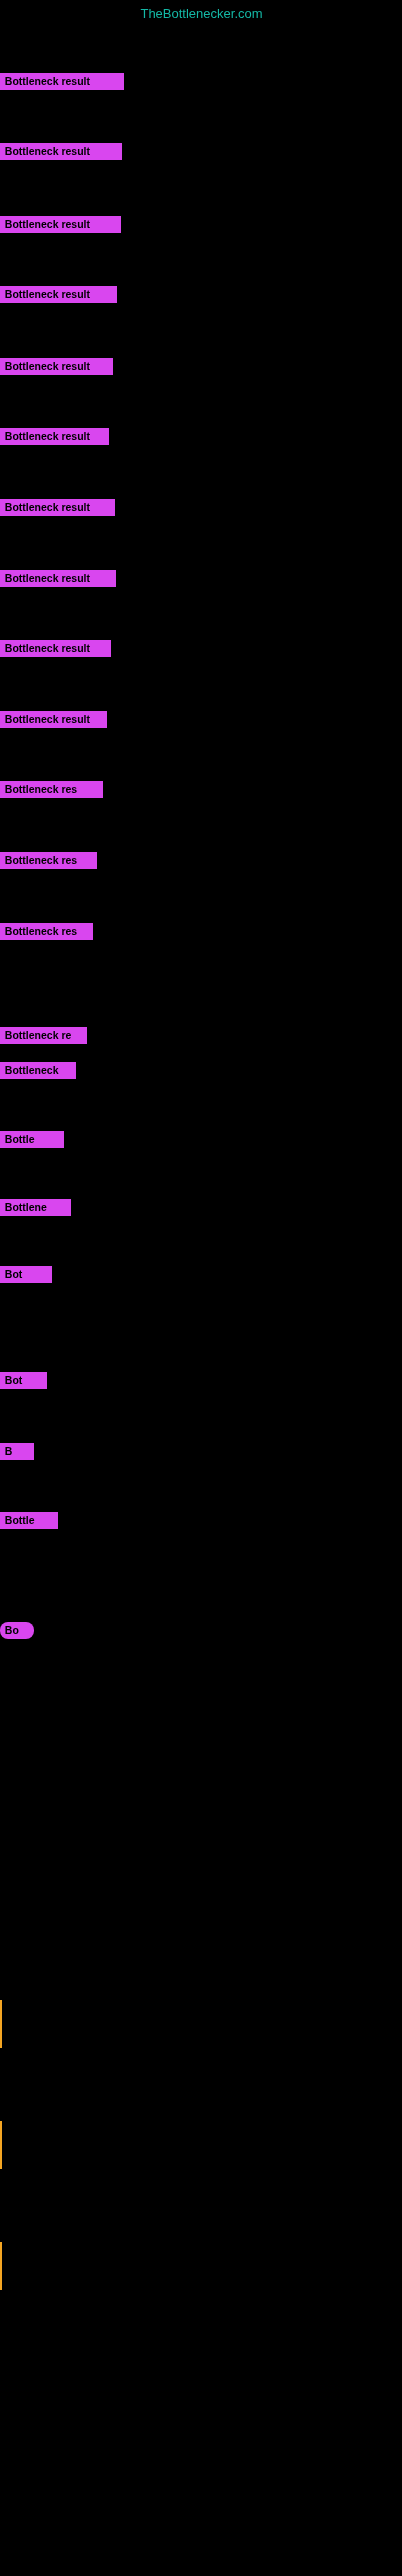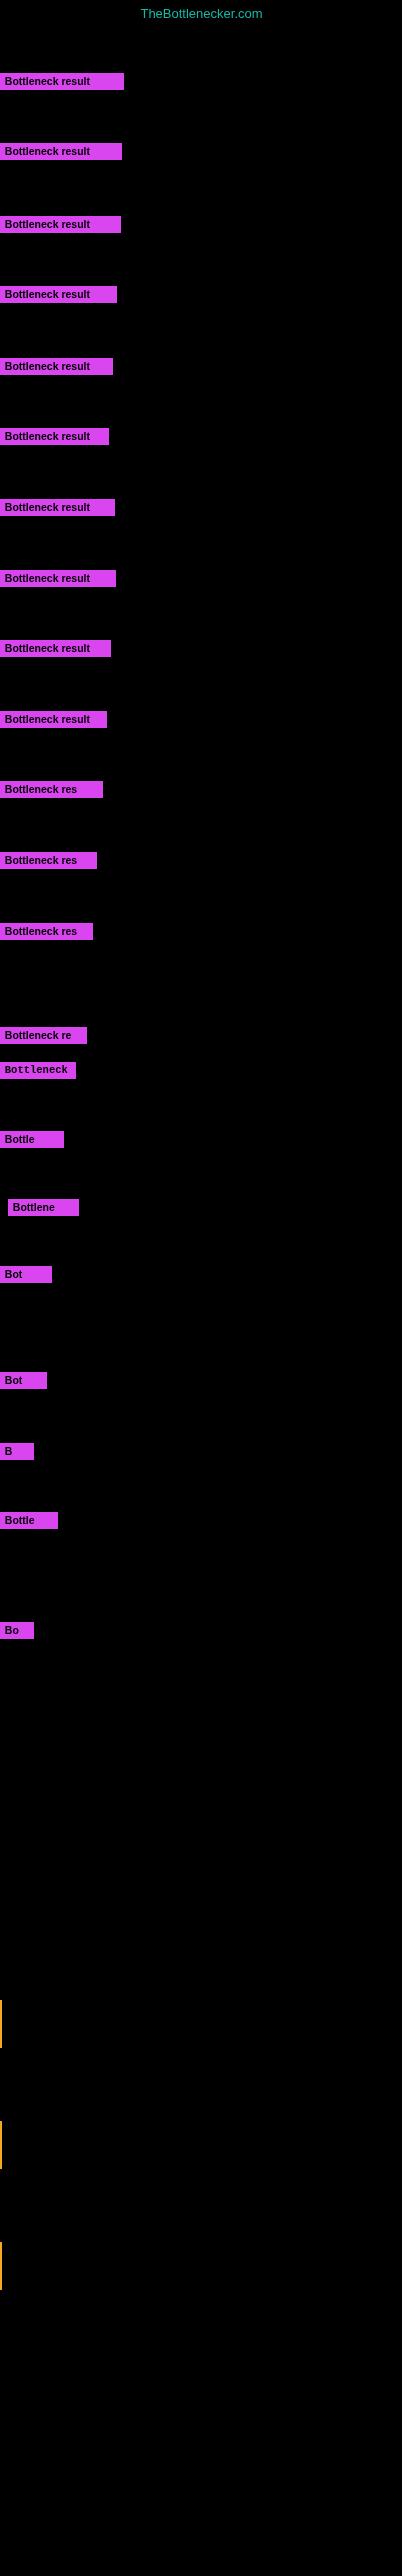--- a/index.html
+++ b/index.html
@@ -66,7 +66,7 @@
     <div class="bottleneck-badge" style="top: 824px; max-width: 97px; width: 97px;">Bottleneck res</div>
     <div class="bottleneck-badge" style="top: 895px; max-width: 93px; width: 93px;">Bottleneck res</div>
     <div class="bottleneck-badge" style="top: 999px; max-width: 87px; width: 87px;">Bottleneck re</div>
-    <div class="bottleneck-badge" style="top: 1034px; max-width: 76px; width: 100px; font-family: Liberation Mono, monospace;">Bottleneck</div>
+    <div class="bottleneck-badge" style="top: 1034px; max-width: 76px; width: 100px;">Bottleneck</div>
     <div class="bottleneck-badge" style="top: 1103px; max-width: 64px; width: 64px;">Bottle</div>
     <div class="bottleneck-badge" style="top: 1171px; max-width: 71px; width: 71px; margin-left: 8px;">Bottlene</div>
     <div class="bottleneck-badge" style="top: 1238px; max-width: 52px; width: 52px;">Bot</div>

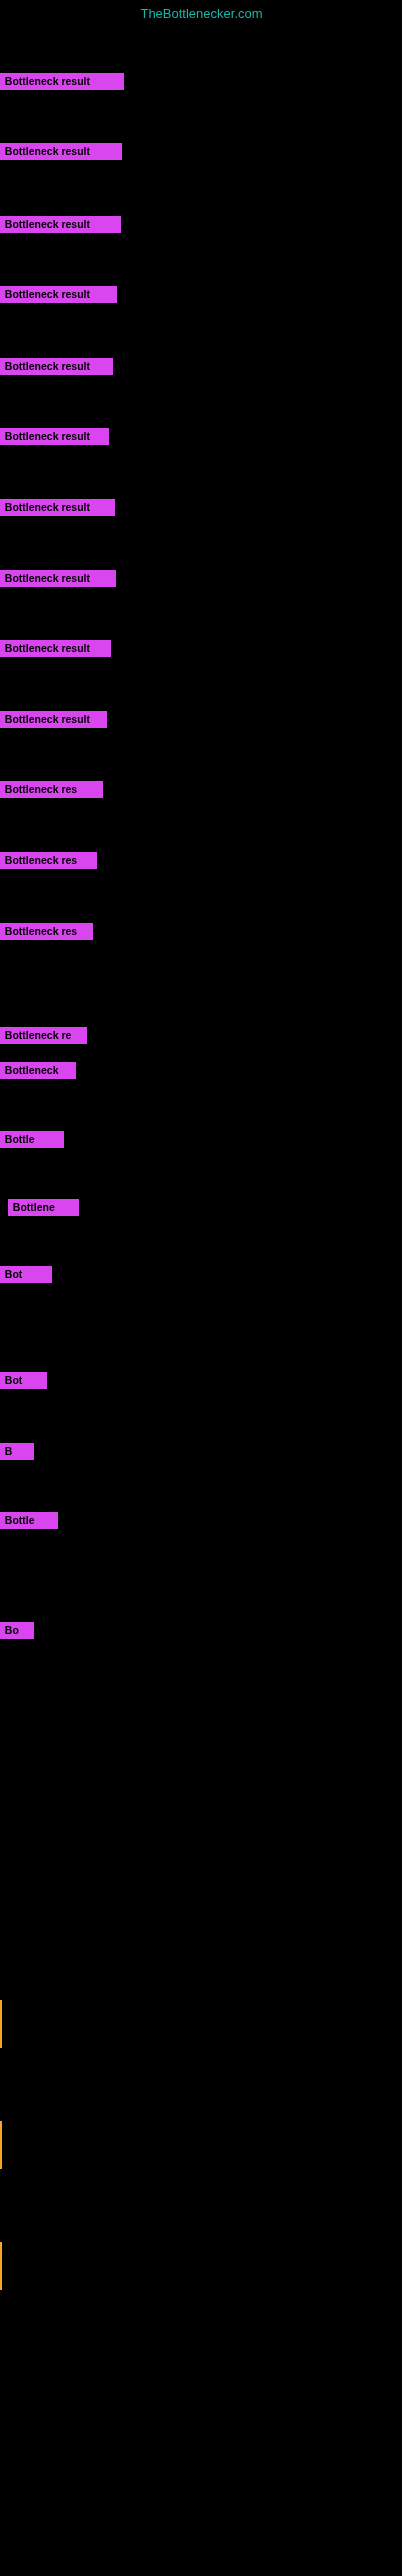--- a/index.html
+++ b/index.html
@@ -68,7 +68,7 @@
     <div class="bottleneck-badge" style="top: 999px; max-width: 87px; width: 87px;">Bottleneck re</div>
     <div class="bottleneck-badge" style="top: 1034px; max-width: 76px; width: 100px;">Bottleneck</div>
     <div class="bottleneck-badge" style="top: 1103px; max-width: 64px; width: 64px;">Bottle</div>
-    <div class="bottleneck-badge" style="top: 1171px; max-width: 71px; width: 71px; margin-left: 8px;">Bottlene</div>
+    <div class="bottleneck-badge" style="top: 1171px; max-width: 71px; width: 71px;">Bottlene</div>
     <div class="bottleneck-badge" style="top: 1238px; max-width: 52px; width: 52px;">Bot</div>
     <div class="bottleneck-badge" style="top: 1344px; max-width: 47px; width: 47px;">Bot</div>
     <div class="bottleneck-badge" style="top: 1415px; max-width: 34px; width: 34px;">B</div>

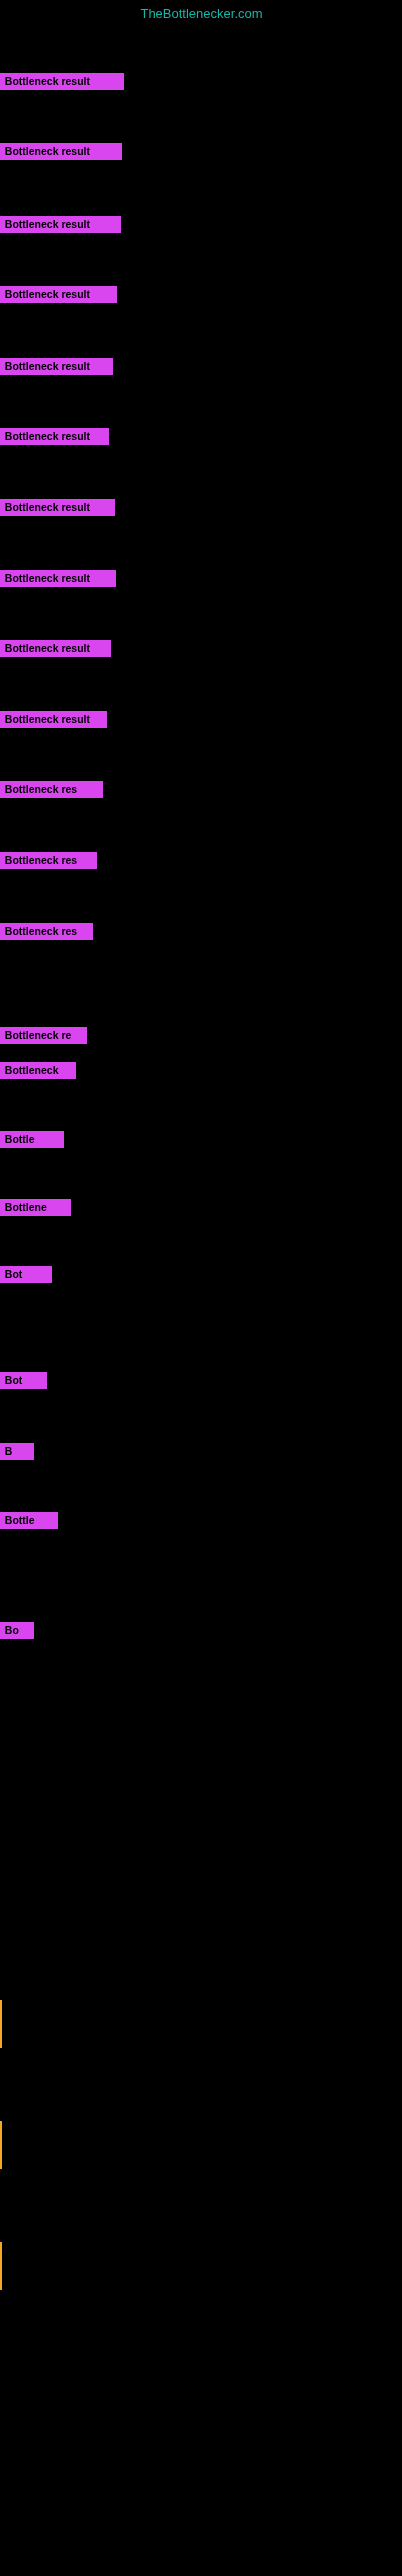--- a/index.html
+++ b/index.html
@@ -73,7 +73,7 @@
     <div class="bottleneck-badge" style="top: 1344px; max-width: 47px; width: 47px;">Bot</div>
     <div class="bottleneck-badge" style="top: 1415px; max-width: 34px; width: 34px;">B</div>
     <div class="bottleneck-badge" style="top: 1484px; max-width: 58px; width: 58px;">Bottle</div>
-    <div class="bottleneck-badge" style="top: 1594px; max-width: 34px; width: 34px;">Bo</div>
+    <div class="bottleneck-badge" style="top: 1594px; max-width: 34px; width: 34px; border-radius: 8px;">Bo</div>
     <div class="vertical-bar" style="top: 1972px; height: 48px;"></div>
     <div class="vertical-bar" style="top: 2093px; height: 48px;"></div>
     <div class="vertical-bar" style="top: 2214px; height: 48px;"></div>

